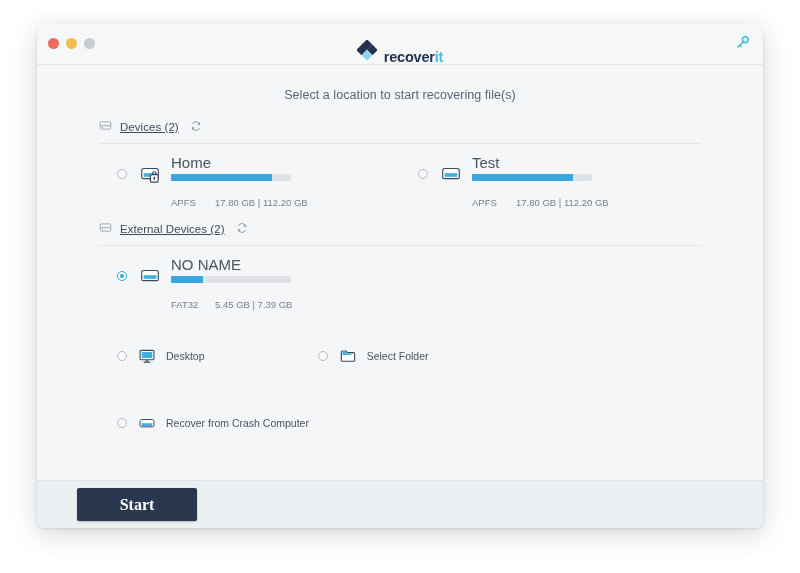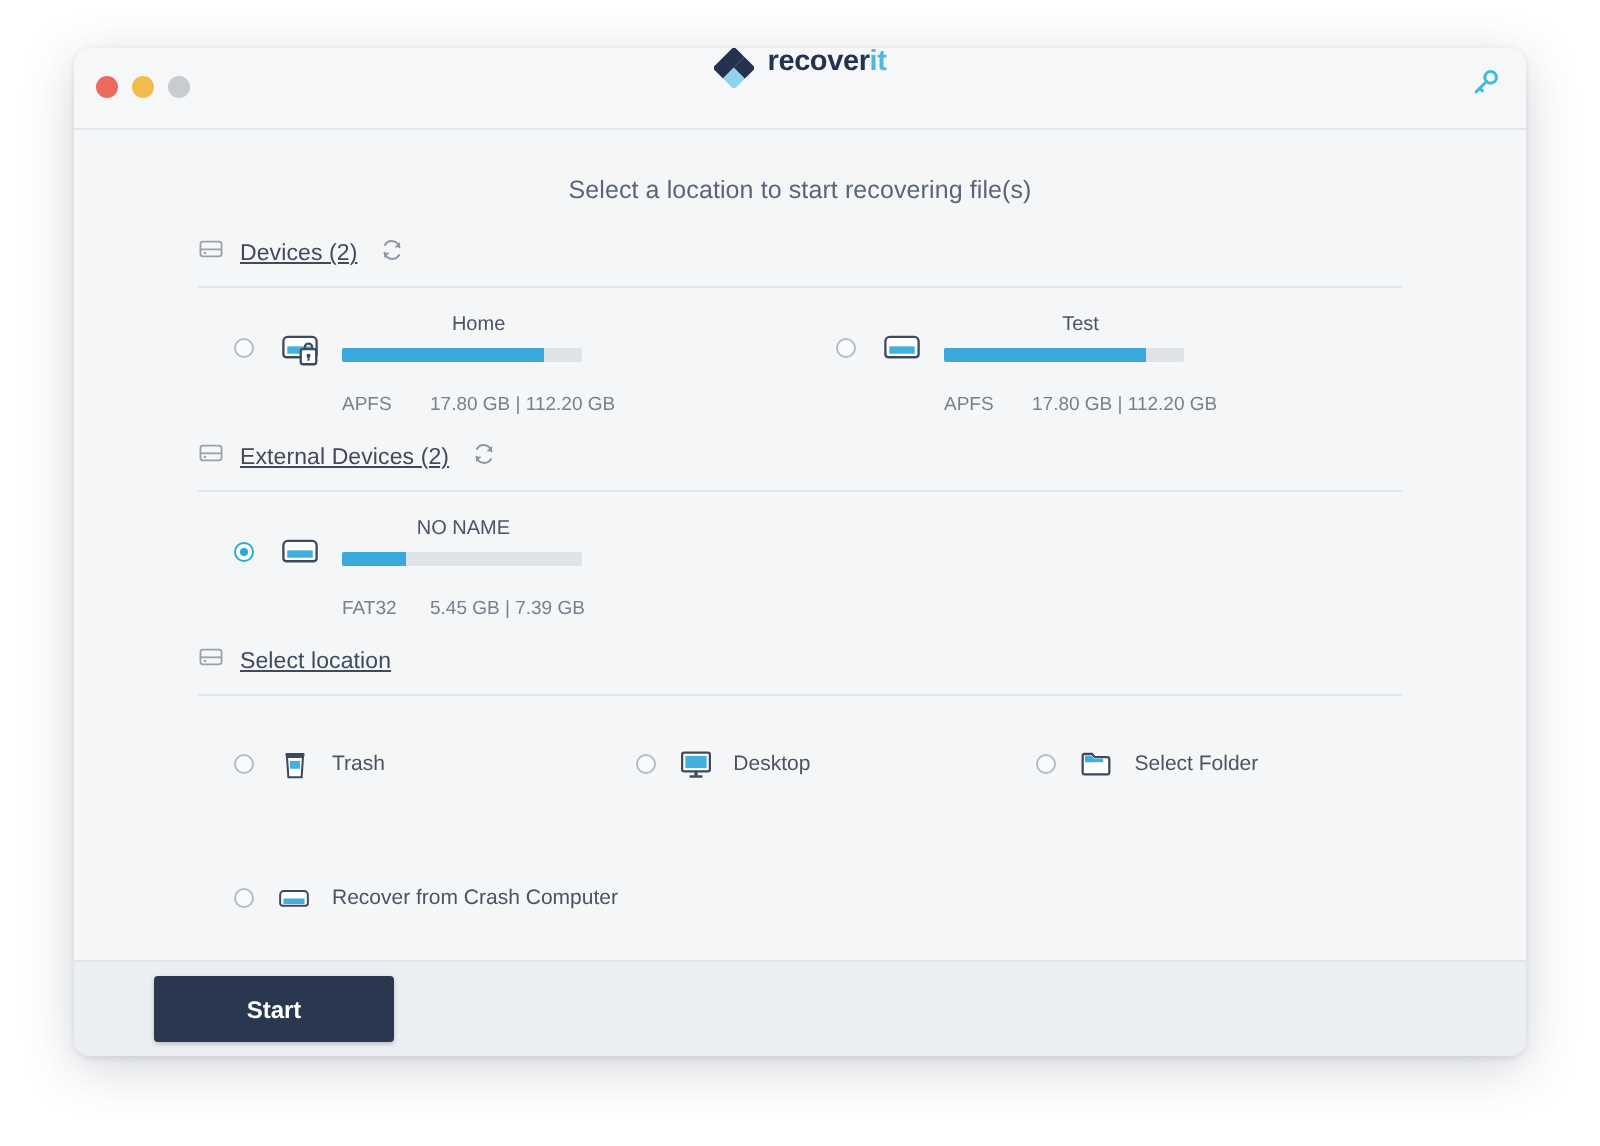--- a/index.html
+++ b/index.html
@@ -59,7 +59,7 @@
     left: 0; right: 0;
     top: 0; bottom: 0;
     display: flex;
-    align-items: flex-start;
+    align-items: flex-end;
     justify-content: center;
     gap: 7px;
     pointer-events: none;

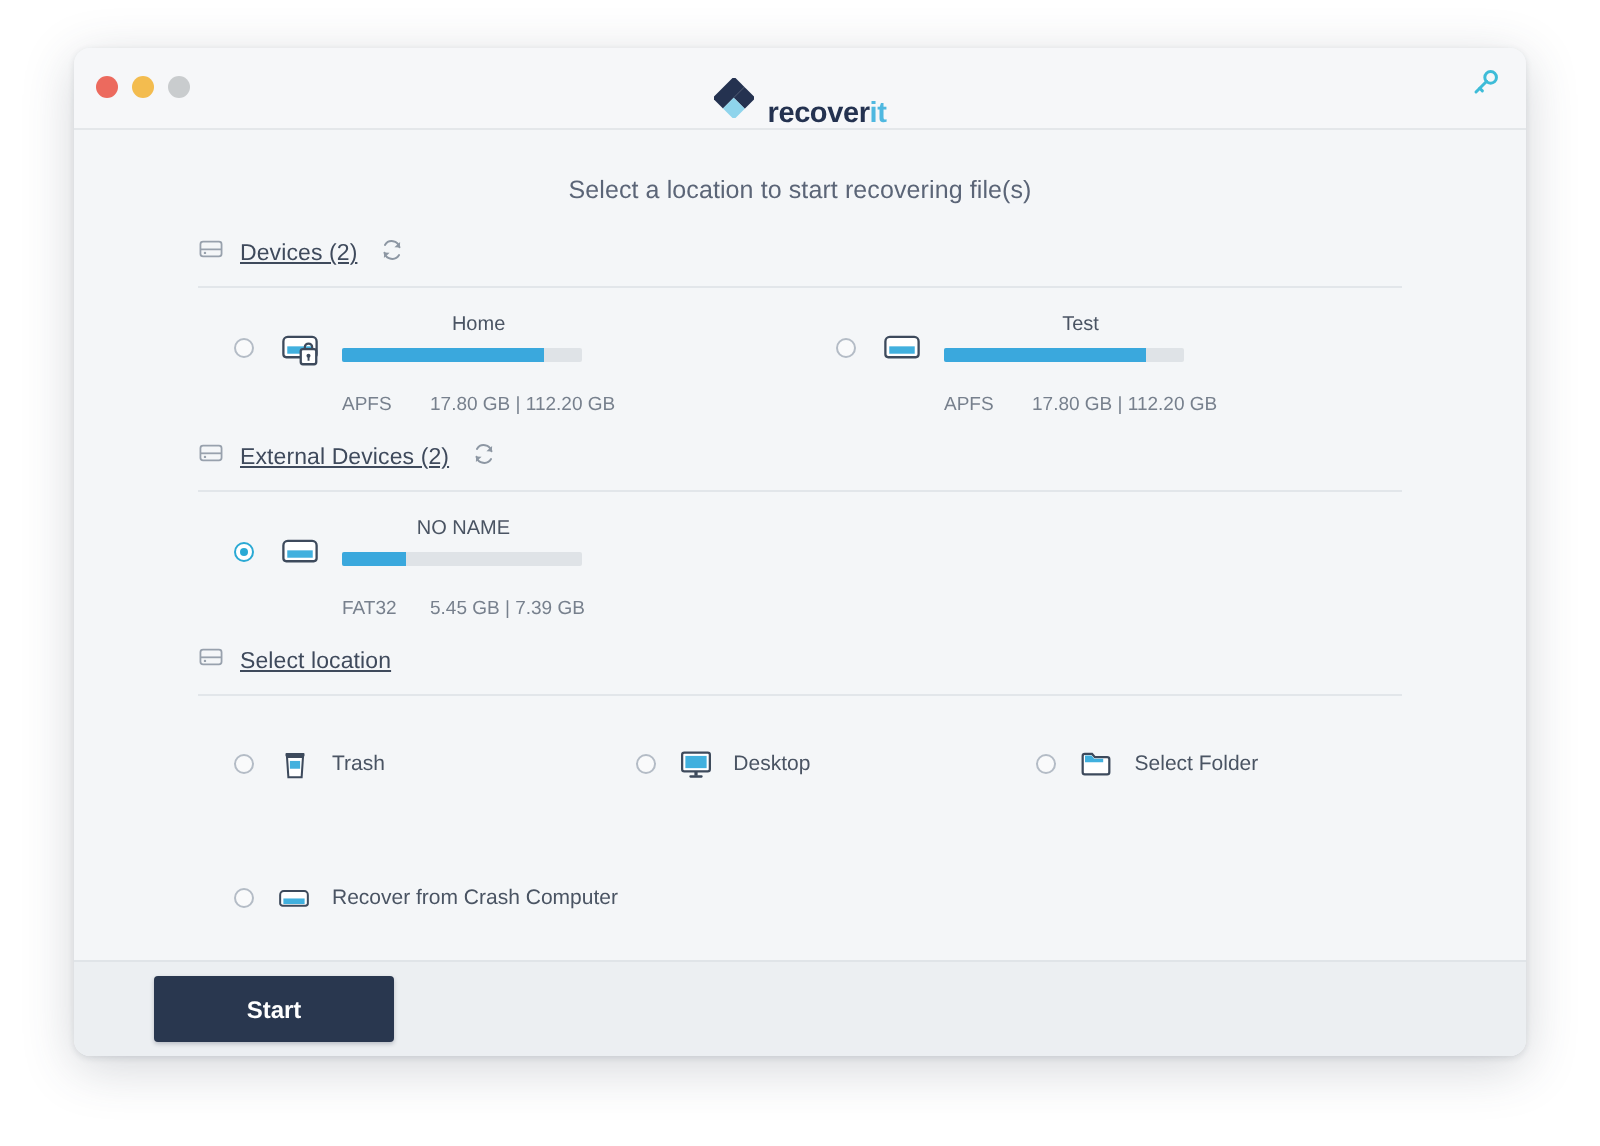--- a/index.html
+++ b/index.html
@@ -190,12 +190,11 @@
     min-width: 0;
   }
   .dev-name {
-    font-size: 10px;
+    font-size: 15px;
     color: #4a5463;
     line-height: 12px;
     margin-bottom: 5px;
     white-space: nowrap;
-    text-align: center;
   }
   .bar {
     width: 120px;

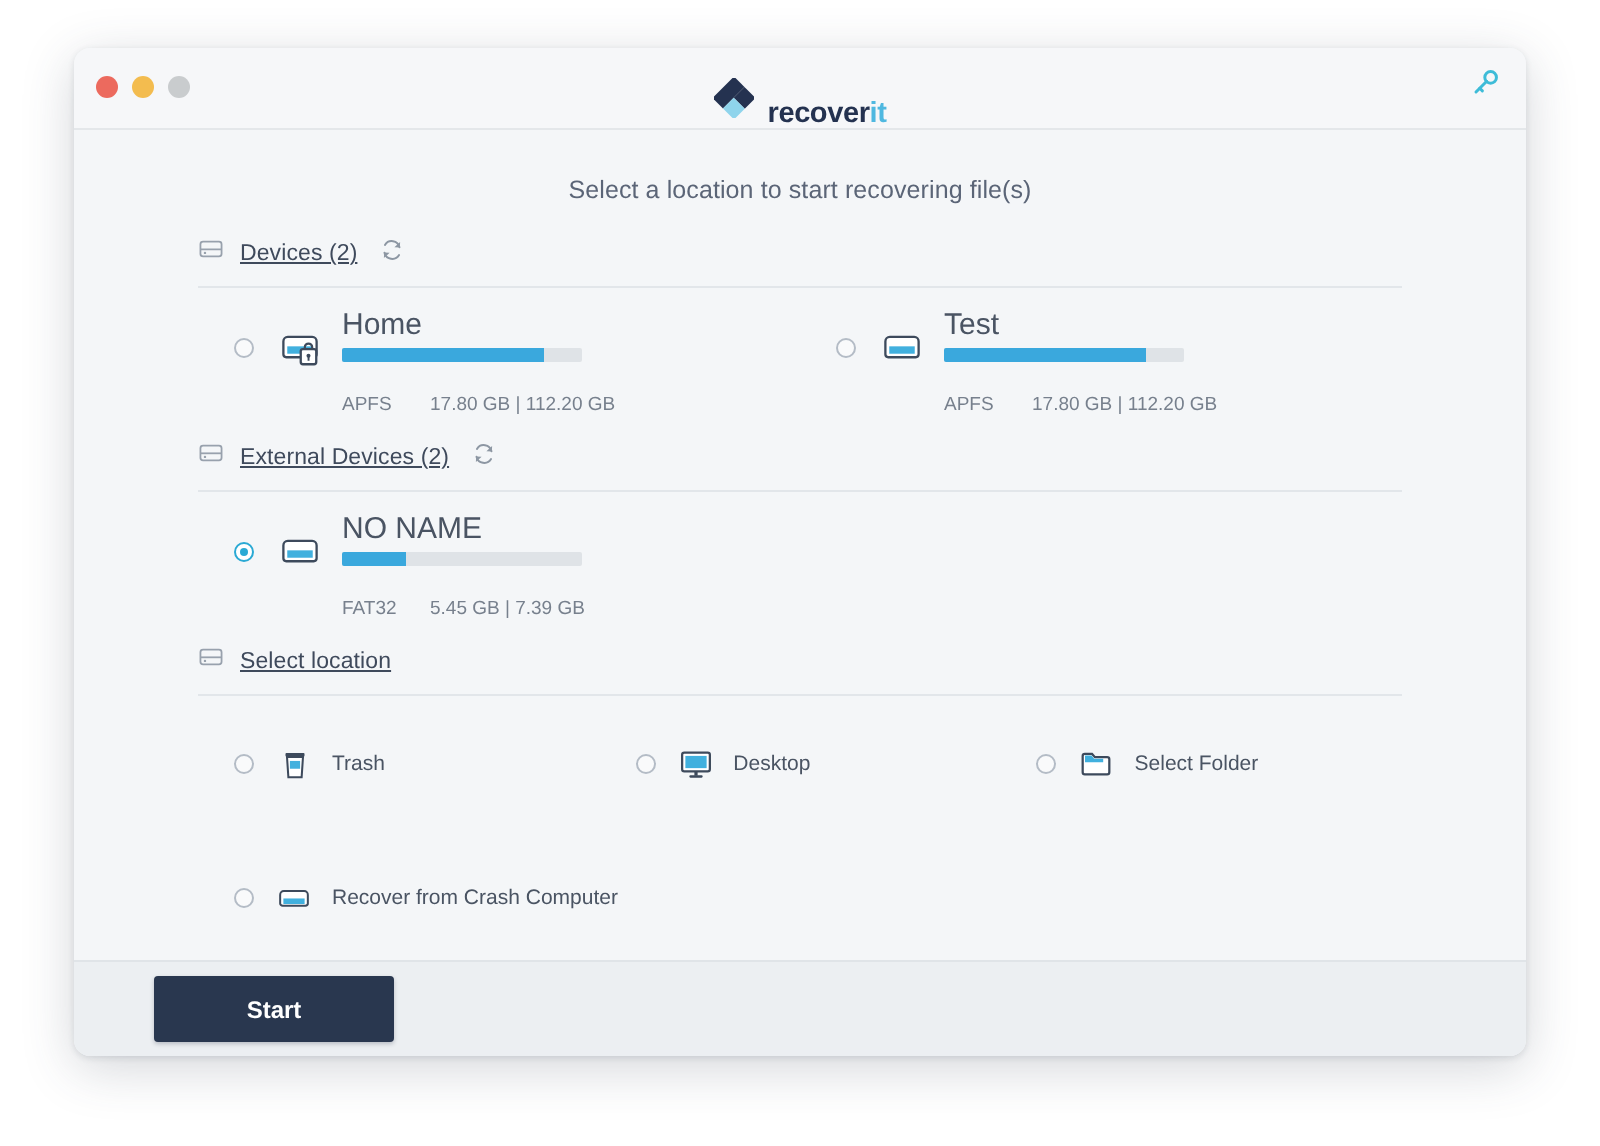--- a/index.html
+++ b/index.html
@@ -421,16 +421,6 @@
     </div>
 
     <div class="section">
-      <div class="section-head">
-        <span>
-          <svg width="13" height="13" viewBox="0 0 16 16">
-            <rect x="1.5" y="3.5" width="13" height="9" rx="1.6" fill="none" stroke="#98a1ad" stroke-width="1.1"></rect>
-            <path d="M1.6 8.2 H14.4" stroke="#98a1ad" stroke-width="1.1"></path>
-            <circle cx="4.3" cy="10.4" r="0.75" fill="#98a1ad"></circle>
-          </svg>
-        </span>
-        <span class="sh-label">Select location</span>
-      </div>
 
       <div class="row" style="padding-top:24px;padding-bottom:22px;">
 

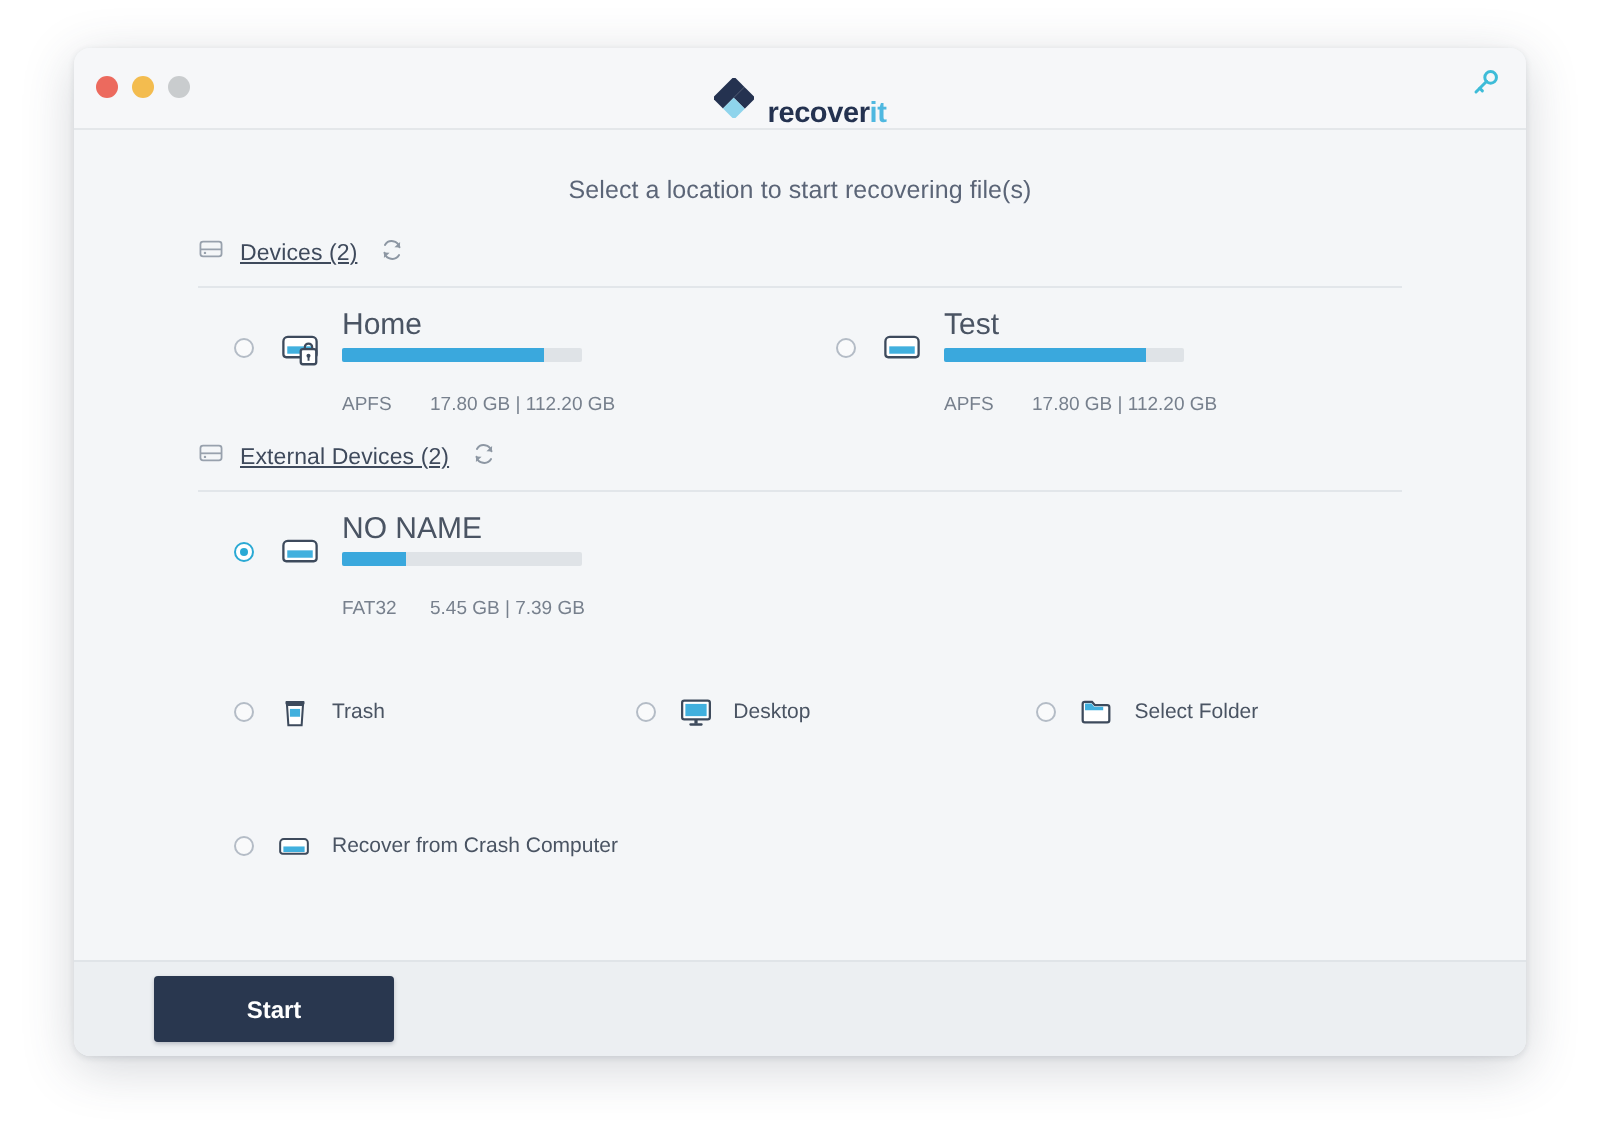--- a/index.html
+++ b/index.html
@@ -424,17 +424,6 @@
 
       <div class="row" style="padding-top:24px;padding-bottom:22px;">
 
-        <div class="cell cell-third opt-cell">
-          <span class="radio flat" style="margin-top:0;"></span>
-          <span class="small-icon">
-            <svg width="17" height="17" viewBox="0 0 20 20">
-              <rect x="4.4" y="3.0" width="11.2" height="1.9" rx="0.5" fill="#3d4a5c"></rect>
-              <path d="M5.3 5.3 H14.7 L13.9 17.2 H6.1 Z" fill="#ffffff" stroke="#3d4a5c" stroke-width="1.2"></path>
-              <rect x="7.0" y="7.6" width="6.0" height="4.6" fill="#41b0de"></rect>
-            </svg>
-          </span>
-          <span class="simple-label">Trash</span>
-        </div>
 
         <div class="cell cell-third opt-cell">
           <span class="radio flat" style="margin-top:0;"></span>

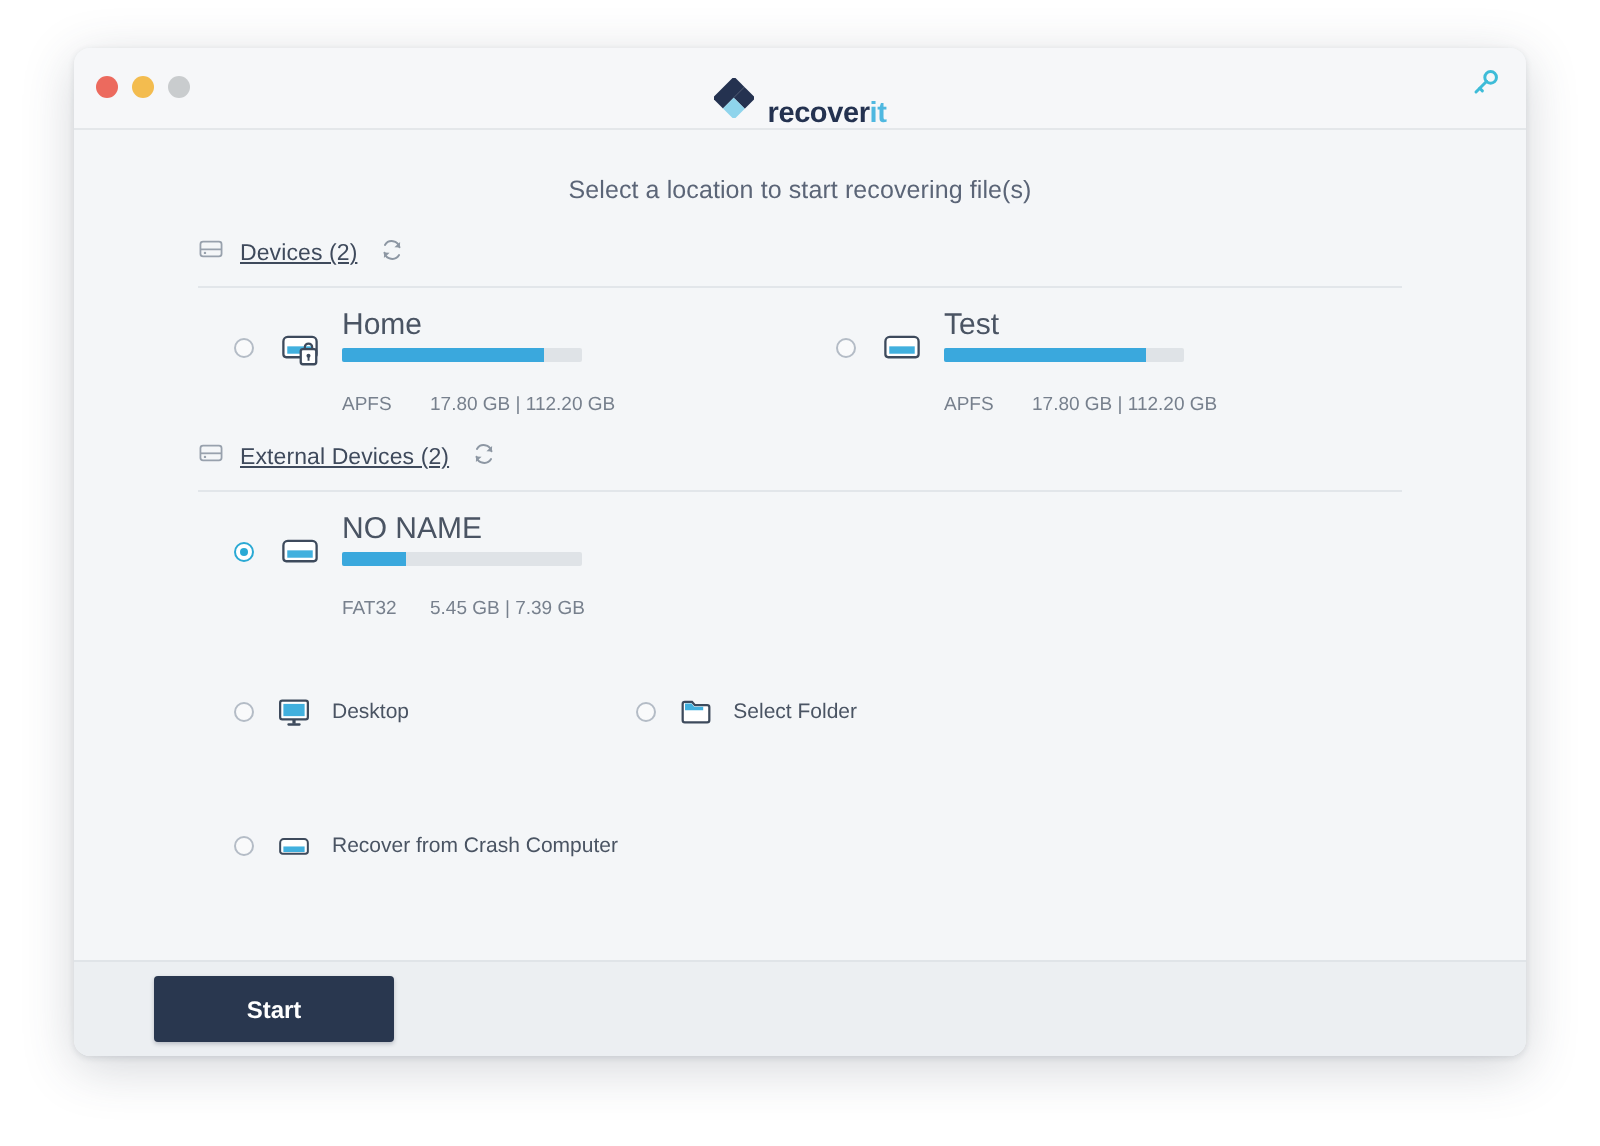--- a/index.html
+++ b/index.html
@@ -252,7 +252,7 @@
     height: 33px;
     background: #29374f;
     color: #ffffff;
-    font-size: 12px;
+    font-size: 16px;
     font-weight: bold;
     border: none;
     border-radius: 2px;
@@ -260,7 +260,7 @@
     align-items: center;
     justify-content: center;
     box-shadow: 0 1px 2px rgba(30,40,60,0.25);
-    font-family: Liberation Sans, sans-serif;
+    font-family: Liberation Serif, serif;
   }
 </style>
 </head>

